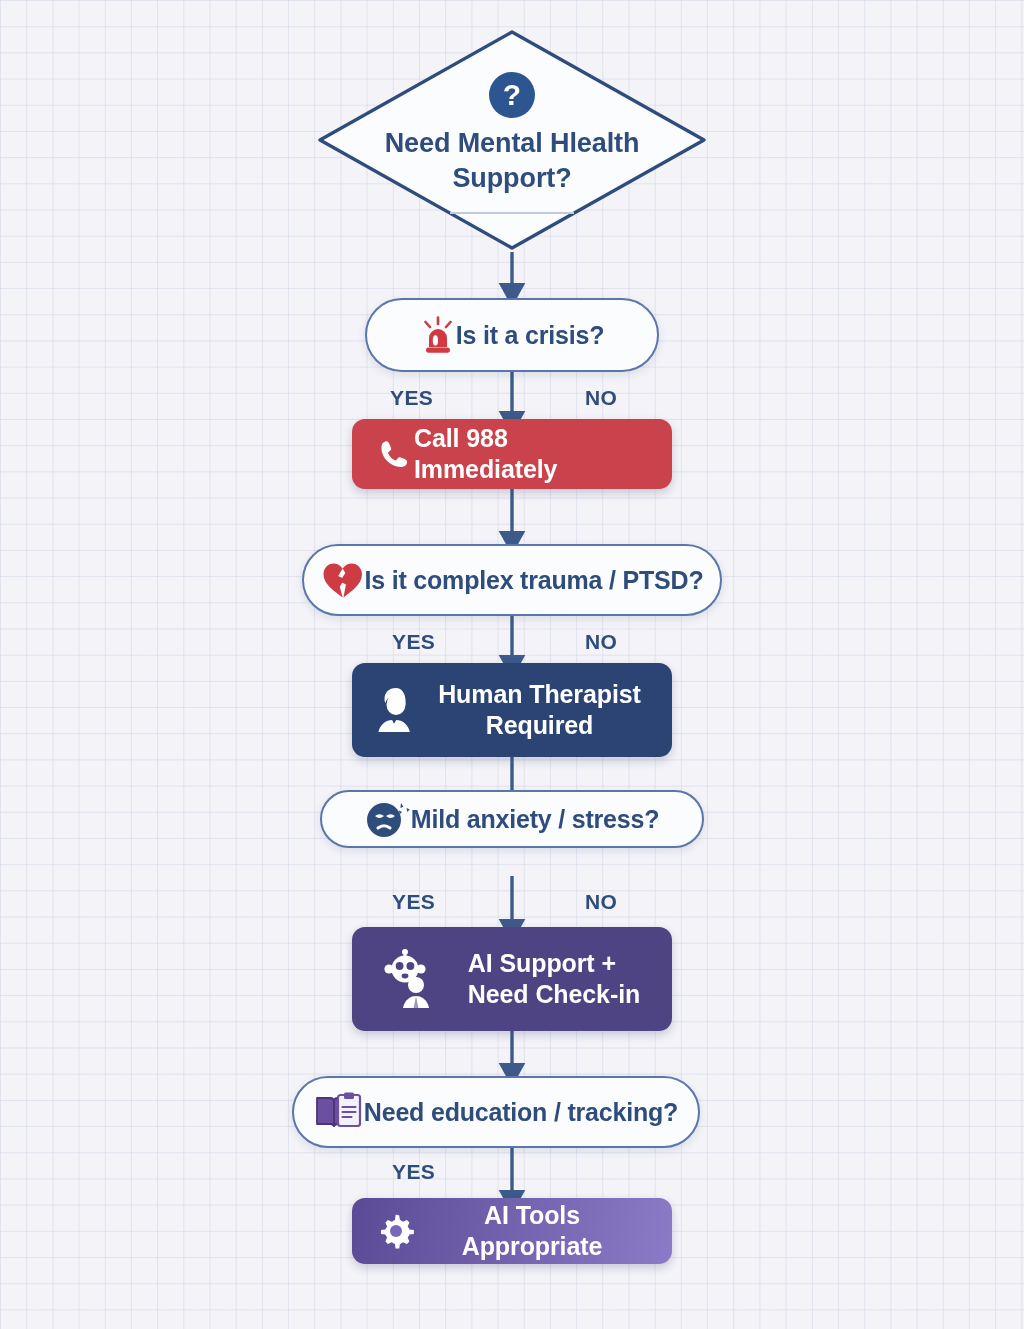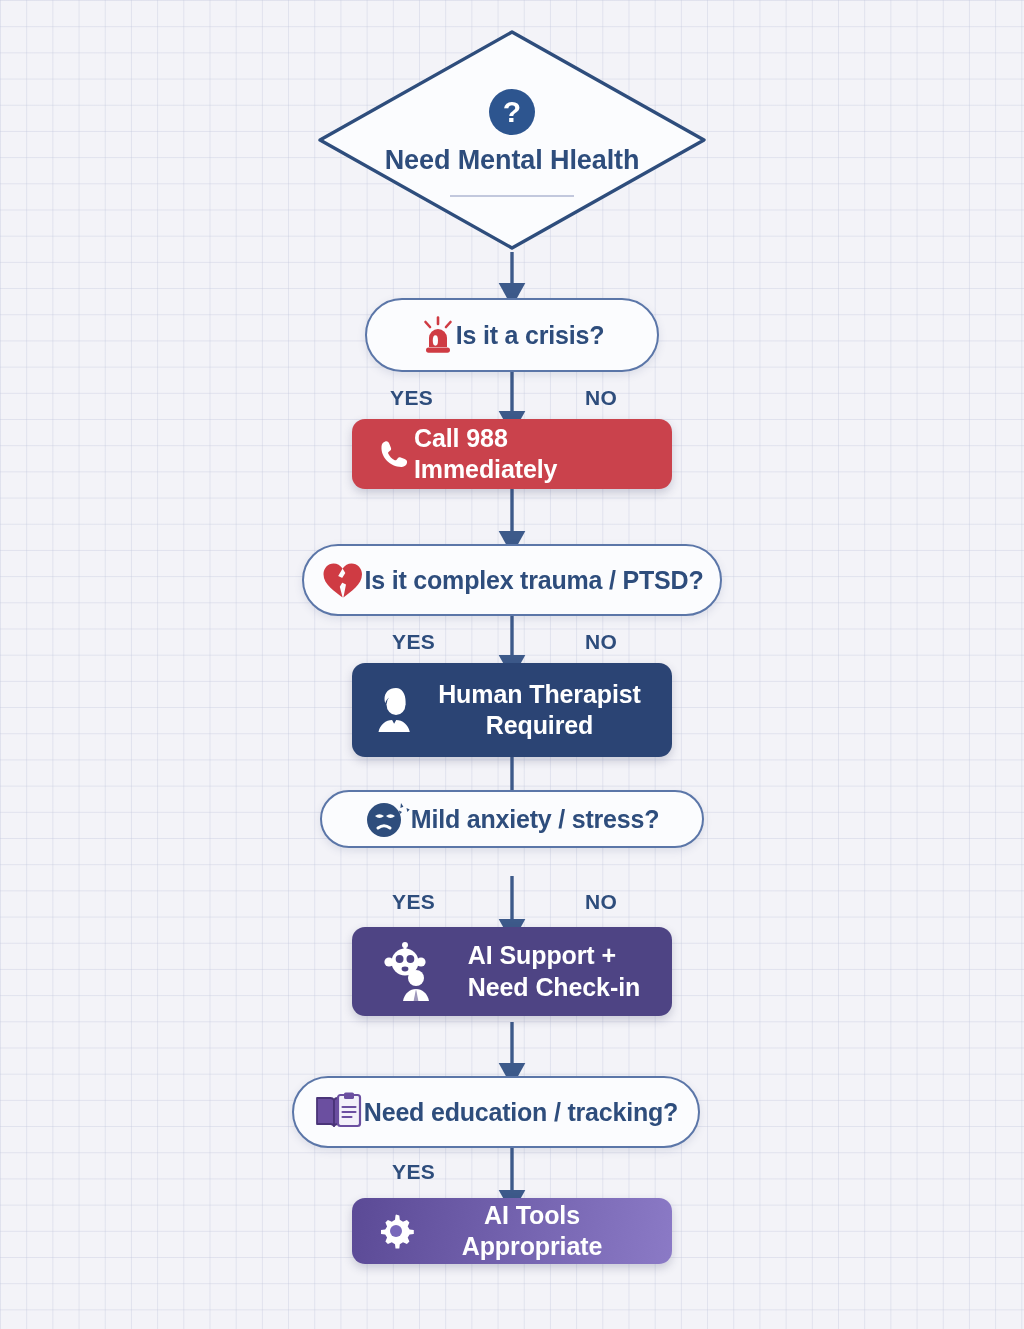--- a/index.html
+++ b/index.html
@@ -179,6 +179,7 @@
     <div class="diamond-content">
       <div class="diamond-qmark">?</div>
       <div class="diamond-label">Need Mental Hlealth</div>
+      <div class="diamond-label">Support?</div>
       <div class="diamond-rule"></div>
     </div>
   </div>

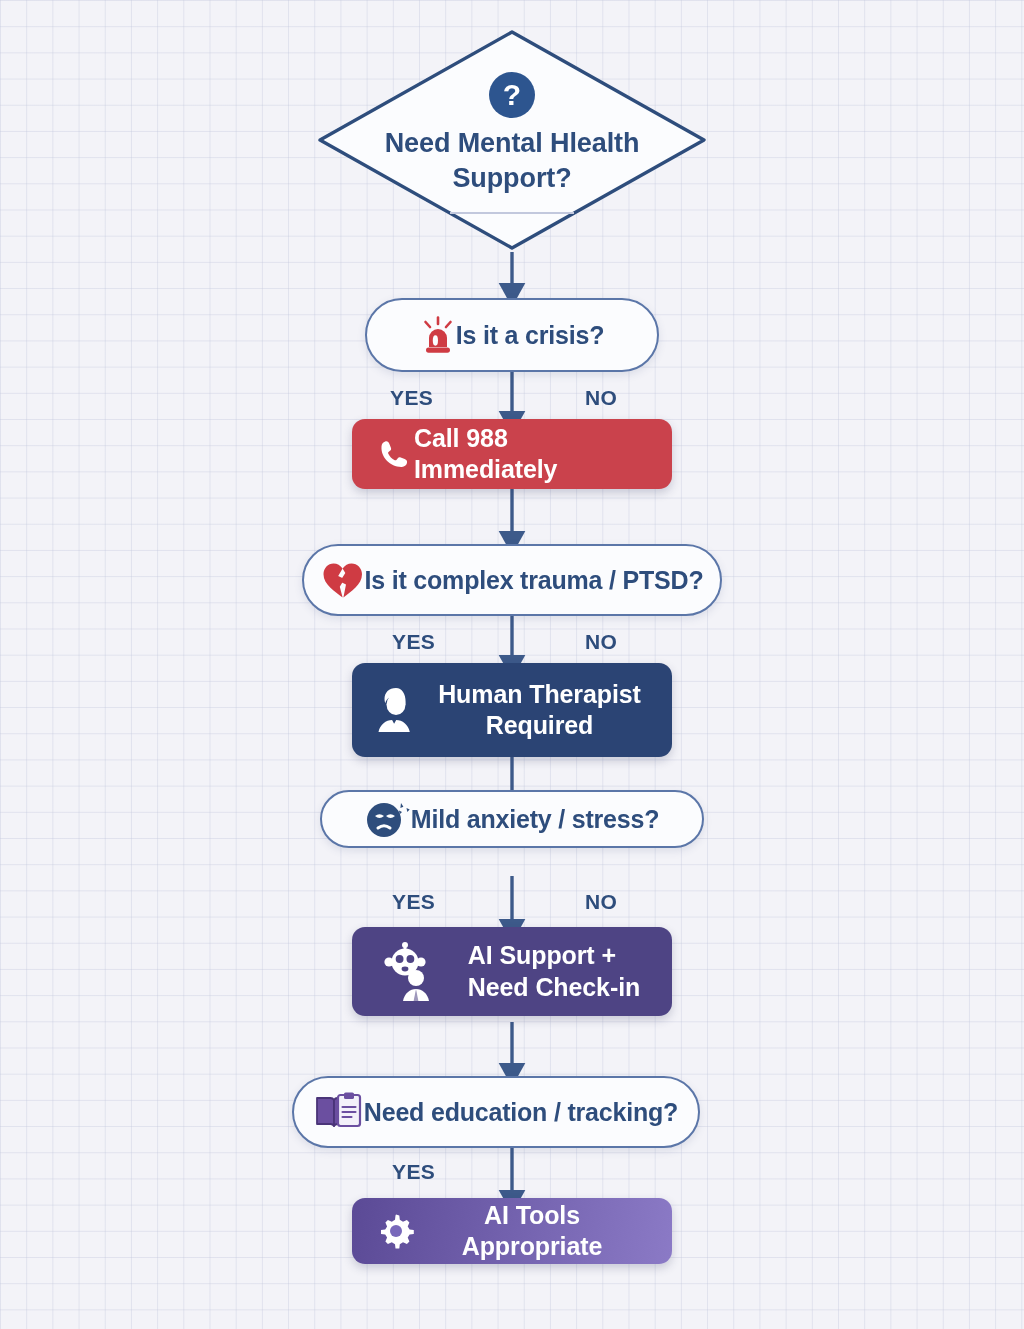--- a/index.html
+++ b/index.html
@@ -256,7 +256,7 @@
   <div class="branch-label" style="left:392px; top:890px;">YES</div>
   <div class="branch-label" style="left:585px; top:890px;">NO</div>
 
-  <div class="node box box-purple" style="left:352px; top:927px; width:320px; height:89px; gap:28px;">
+  <div class="node box box-purple" style="left:352px; top:927px; width:320px; height:104px; gap:28px;">
     <div class="icon-stack">
       <svg width="46" height="36" viewBox="0 0 46 36" style="left:-2px; top:-2px;">
         <circle cx="23" cy="4" r="3" fill="#ffffff"></circle>

